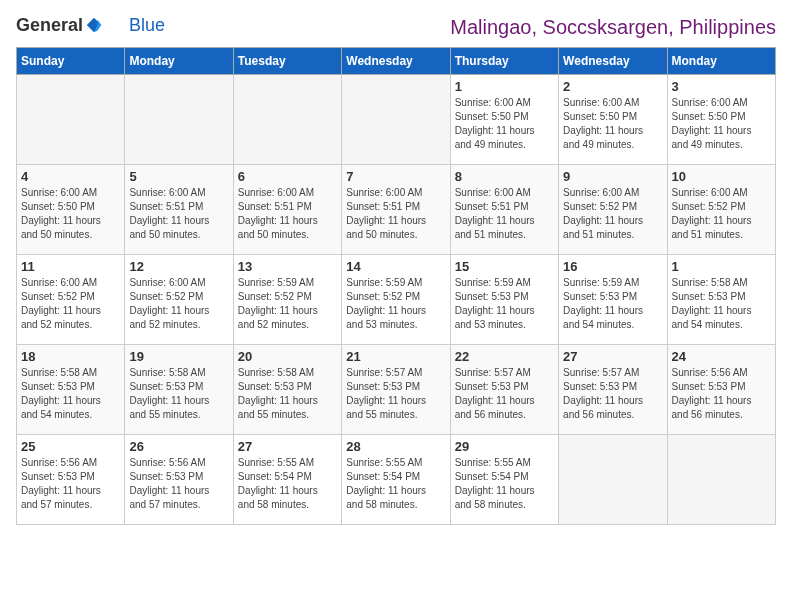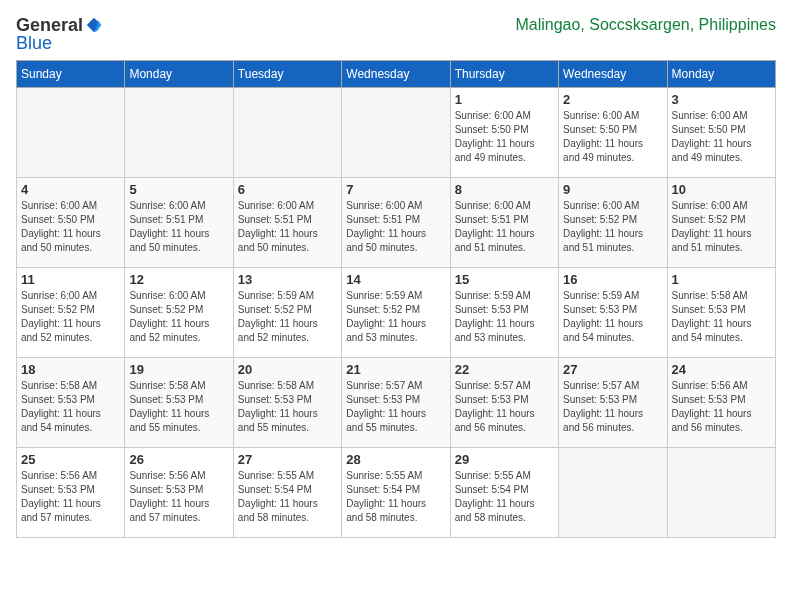--- a/index.html
+++ b/index.html
@@ -18,8 +18,9 @@
     }
     .logo {
       display: flex;
-      flex-direction: column;
+      flex-direction: row;
       align-items: flex-start;
+      gap: 26px;
     }
     .logo-general {
       font-size: 18px;

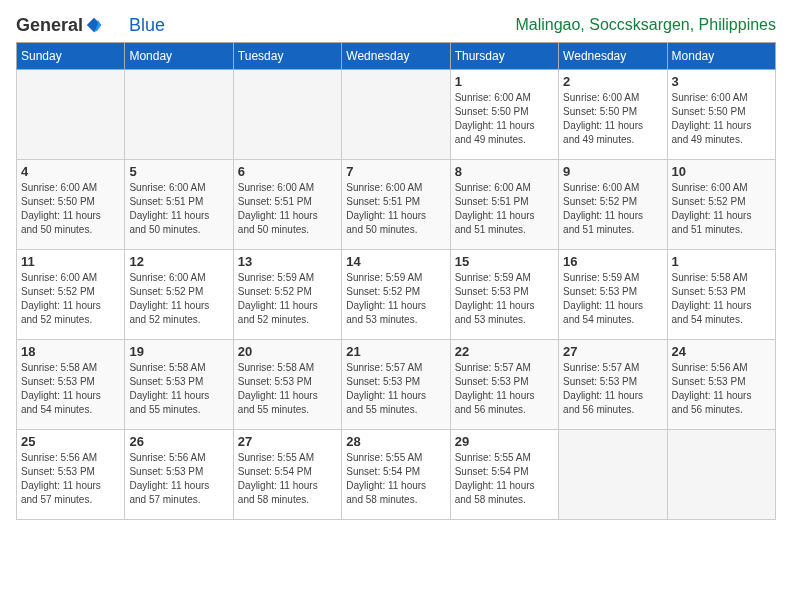--- a/index.html
+++ b/index.html
@@ -51,8 +51,8 @@
       line-height: 1.1;
     }
     .location-title {
-      font-size: 16px;
-      color: #15803d;
+      font-size: 20px;
+      color: #701a75;
     }
     table {
       width: 100%;

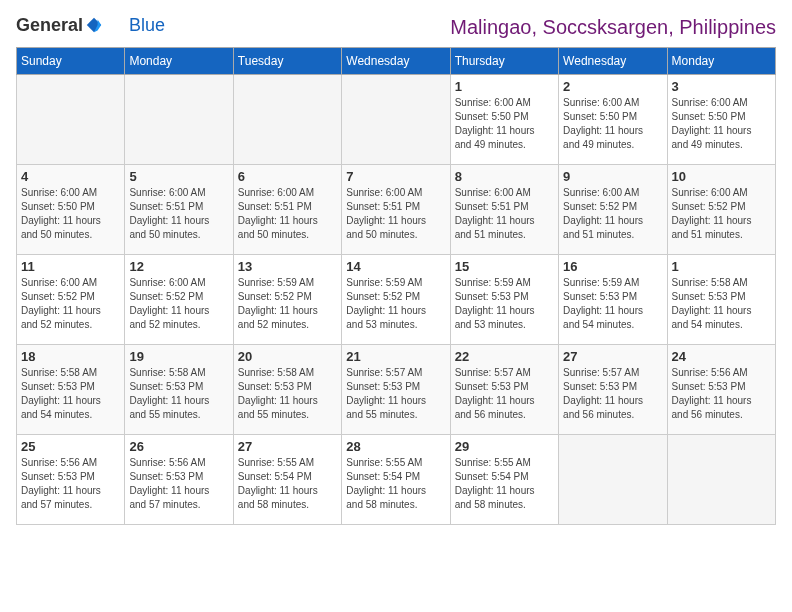--- a/index.html
+++ b/index.html
@@ -63,7 +63,7 @@
       background-color: #1565c0;
       color: #fff;
       font-size: 12px;
-      font-weight: normal;
+      font-weight: bold;
       padding: 6px 4px;
       text-align: left;
       border: 1px solid #aaa;

